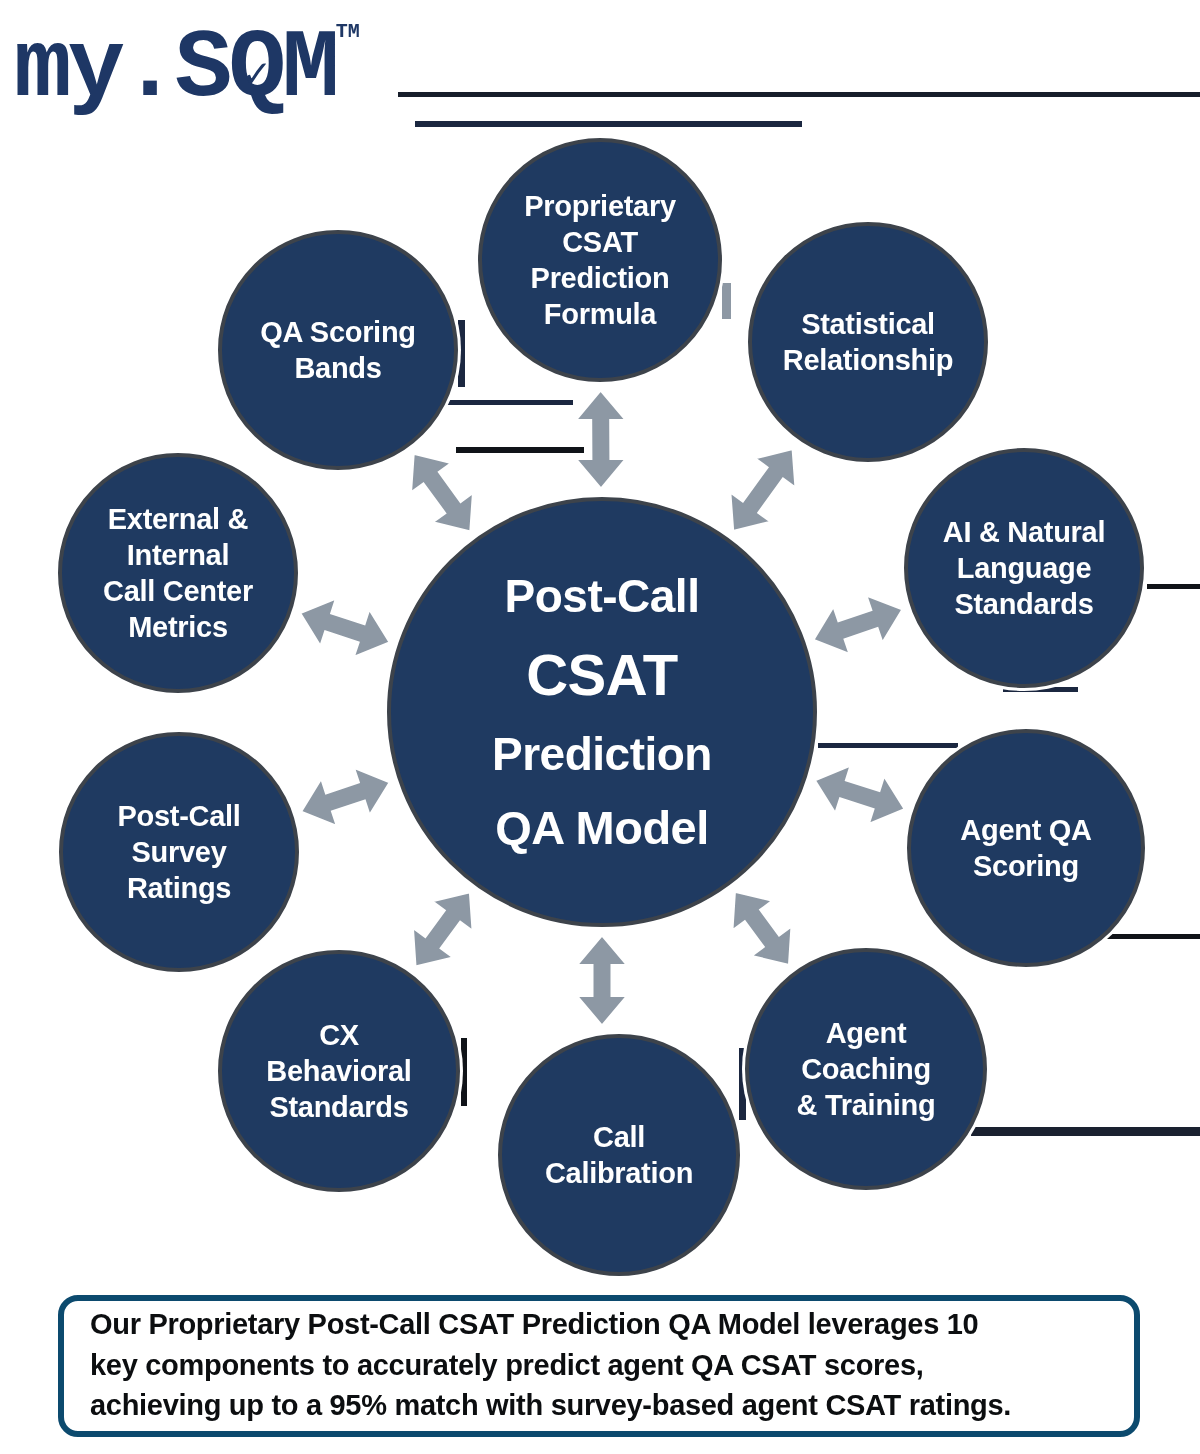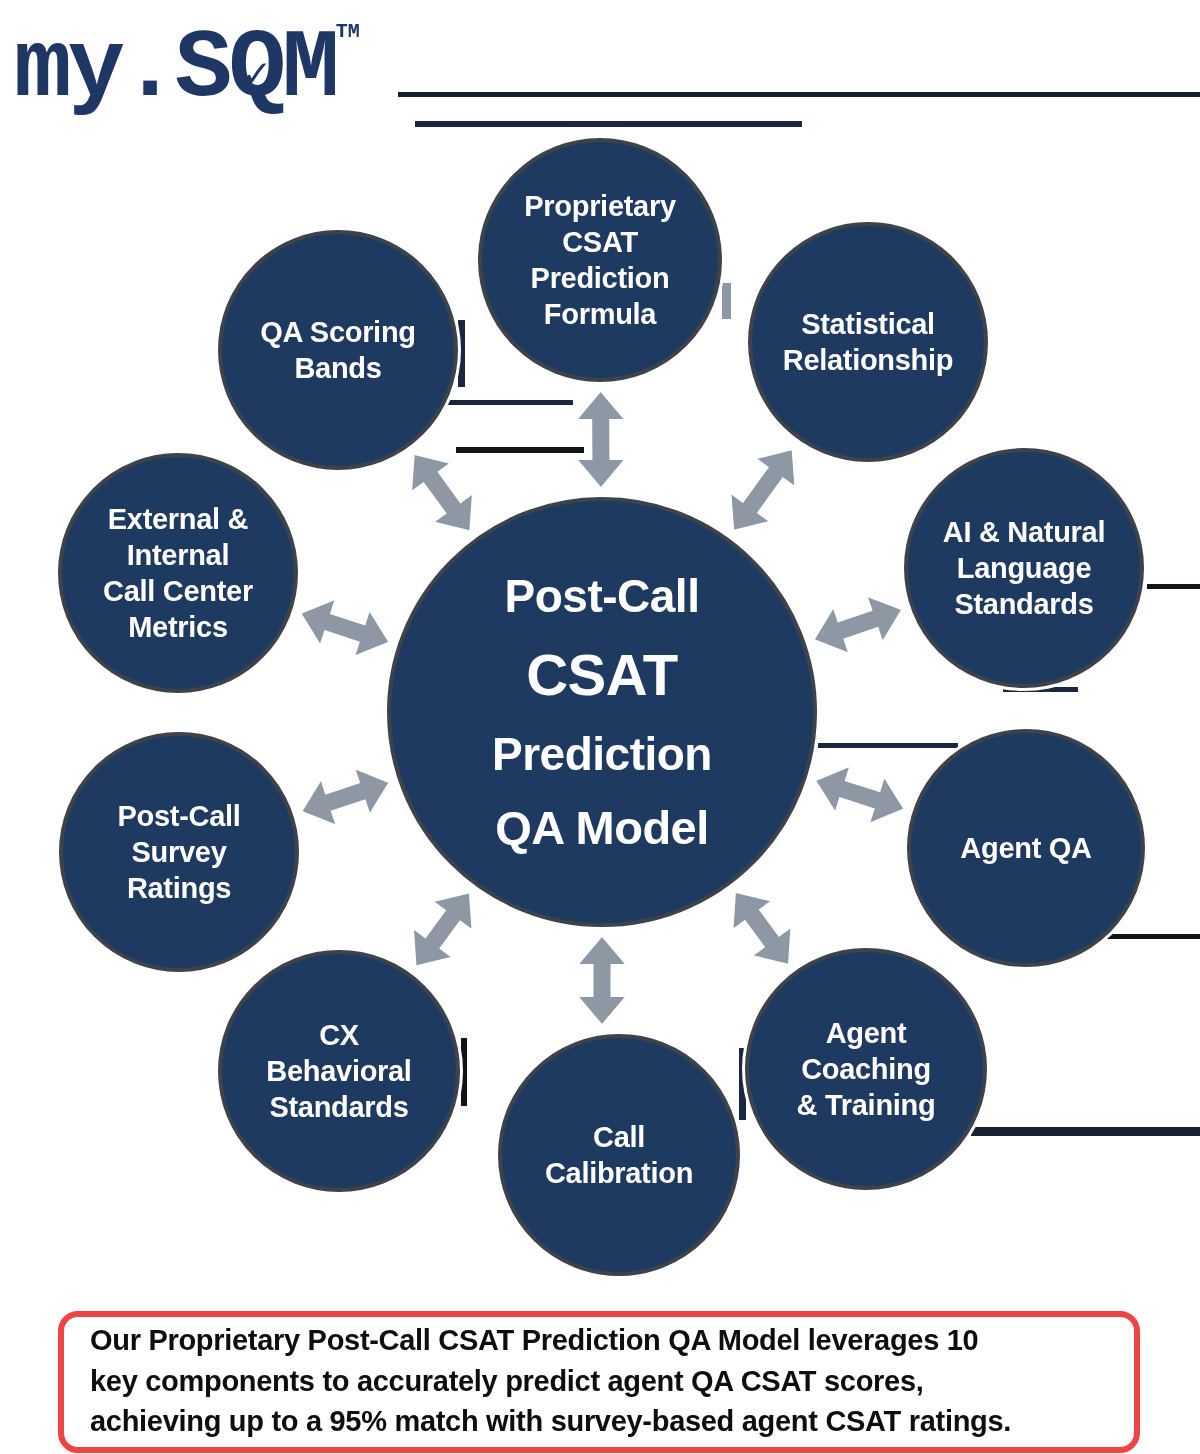--- a/index.html
+++ b/index.html
@@ -110,6 +110,7 @@
       <div class="node" style="left: 907px; top: 729px; height: 238px; width: 238px;">
         <div class="node-label">
           <span>Agent QA</span>
+          <span>Scoring</span>
         </div>
       </div>
       <div class="node" style="left: 745px; top: 948px; height: 242px; width: 242px;">

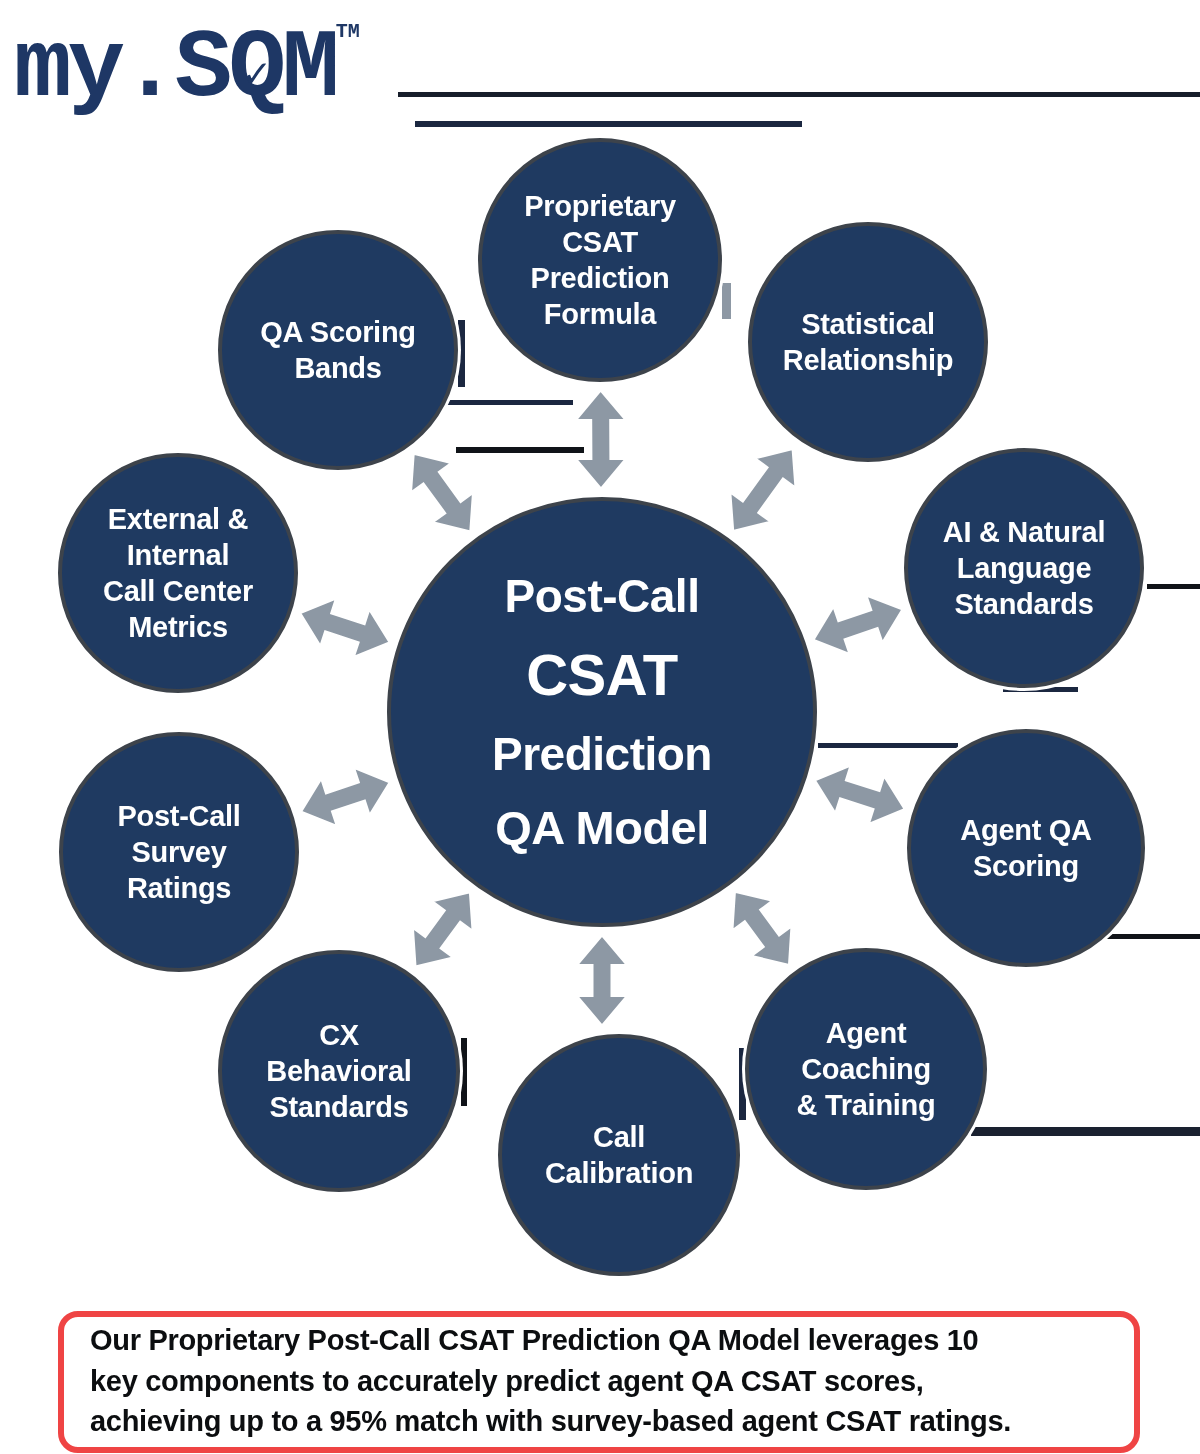--- a/index.html
+++ b/index.html
@@ -42,9 +42,9 @@
 
   
   .summary-box{position:absolute;left:58px;top:1295px;width:1082px;height:142px;
-    box-sizing:border-box;border:6px solid #ef4444;border-radius:20px;
+    box-sizing:border-box;border:6px solid #0c4a6e;border-radius:20px;
     background:#ffffff;z-index:20;
-    display:flex;align-items:center;margin-top:16px;}
+    display:flex;align-items:center;}
   .summary-text{padding:4px 24px 6px 26px;color:#0c0e10;font-weight:700;
     font-size:29px;line-height:1.40;letter-spacing:-0.3px;}
   .summary-text span{display:block;}

